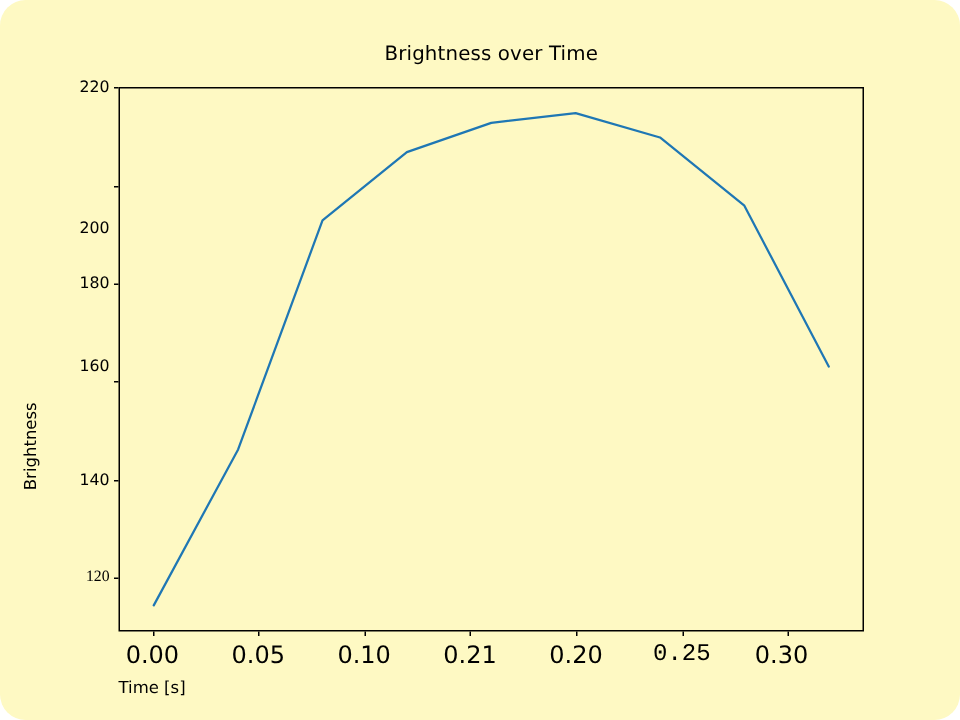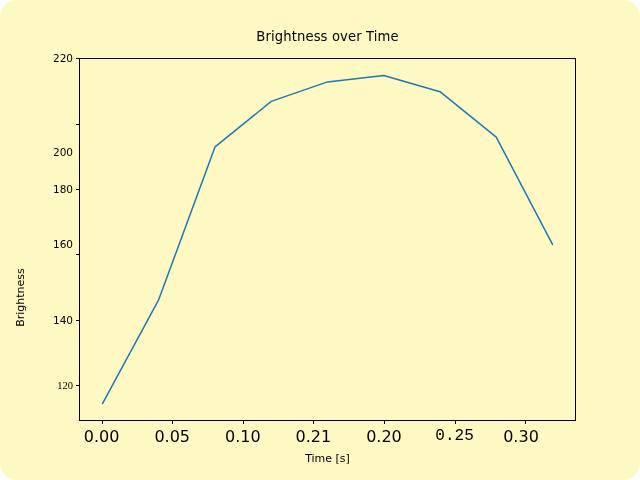--- a/index.html
+++ b/index.html
@@ -117,7 +117,7 @@
     left: 79px;
     top: 452px;
     width: 497px;
-    text-align: center;
+    text-align: left;
     font-size: 11px;
     color: #000000;
   }

